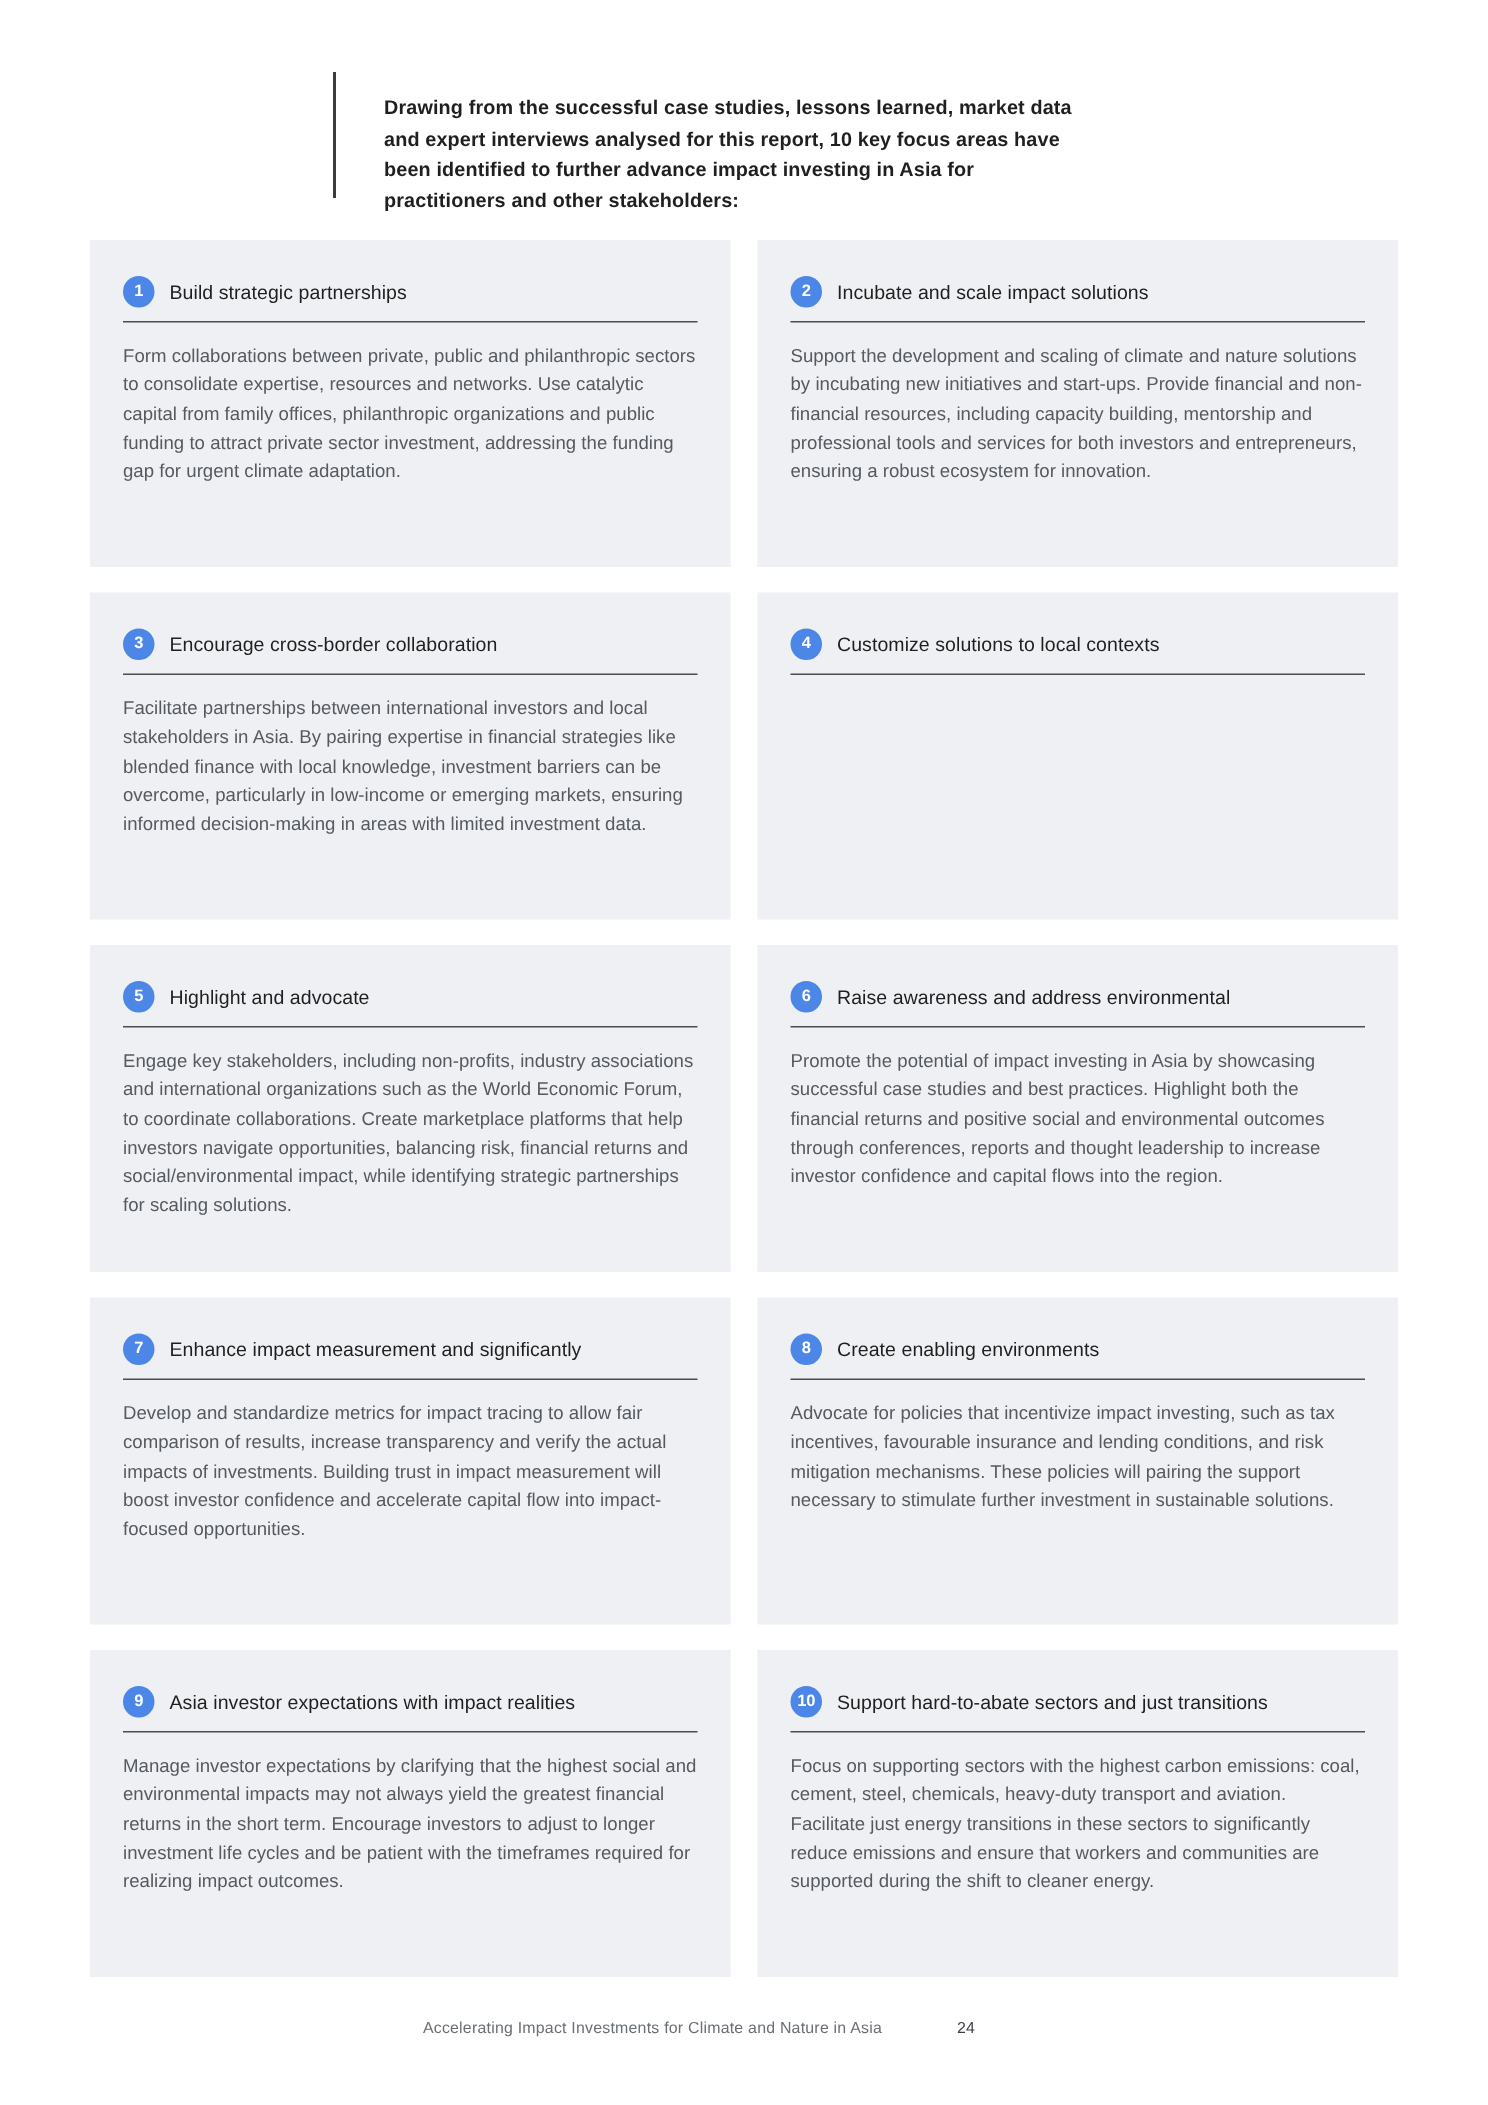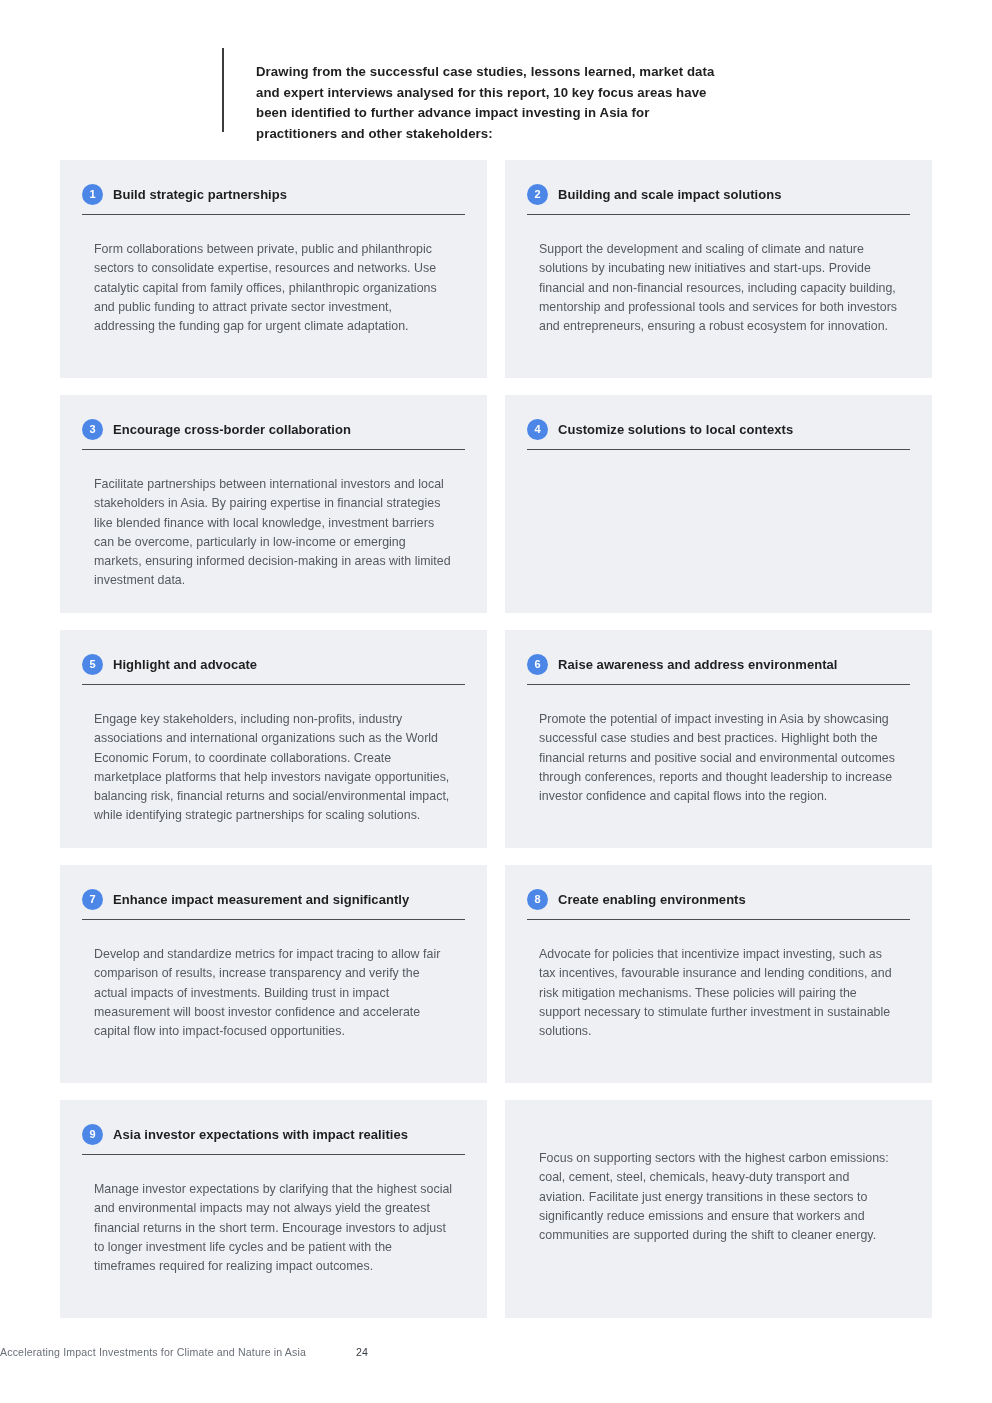--- a/index.html
+++ b/index.html
@@ -92,7 +92,7 @@
 
   .card-title {
     font-size: 13px;
-    font-weight: bold;
+    font-weight: normal;
     color: #1f1f1f;
     letter-spacing: 0.05px;
     white-space: nowrap;

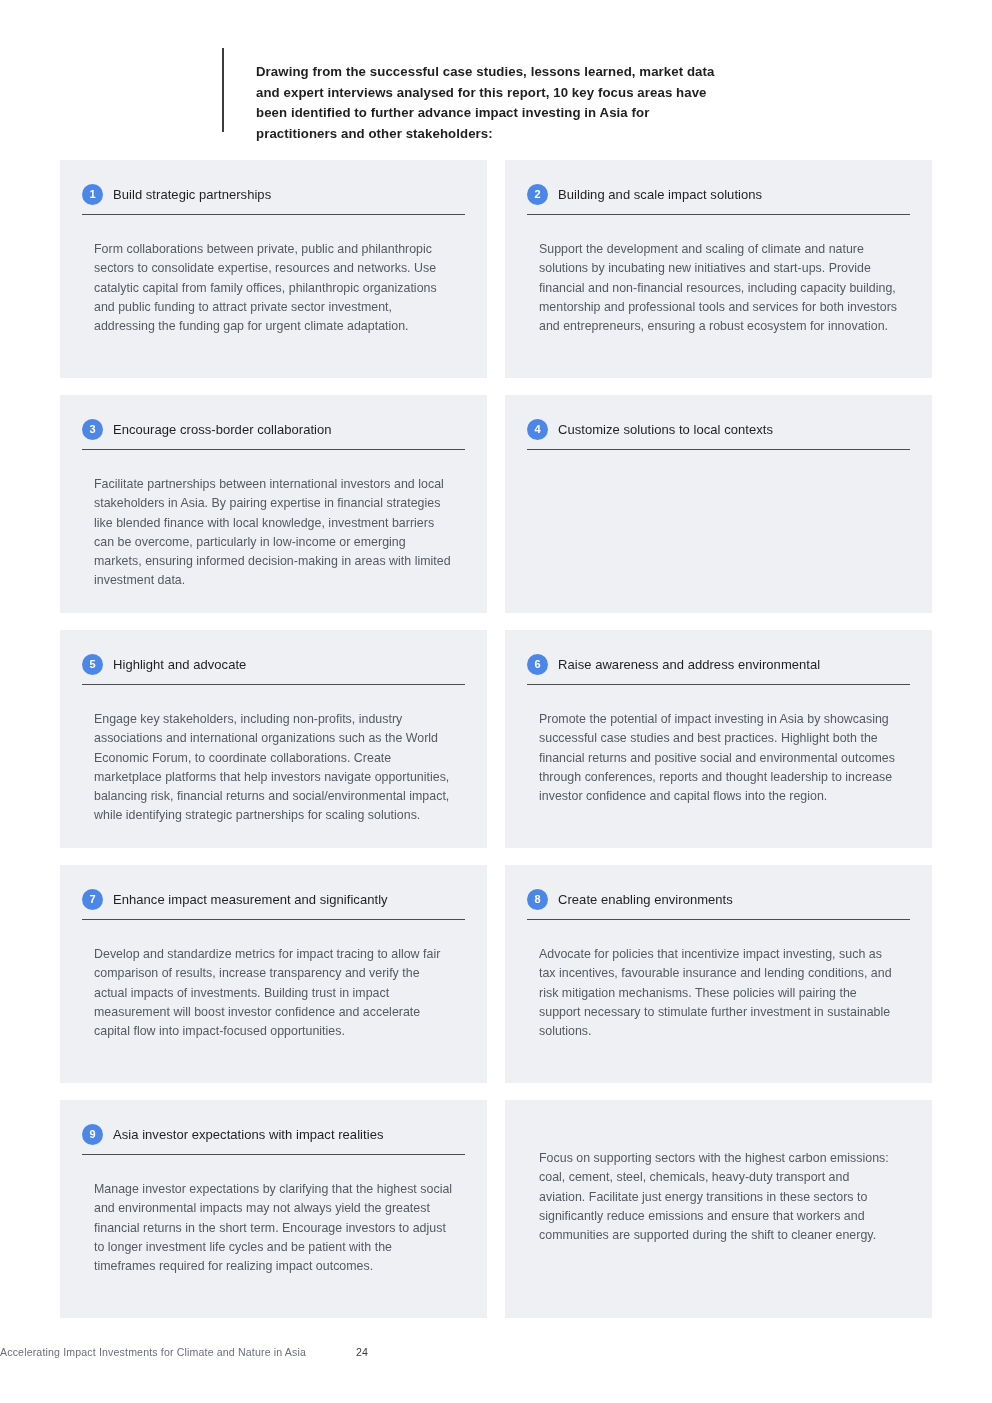--- a/index.html
+++ b/index.html
@@ -150,7 +150,7 @@
     <div class="card">
       <div class="card-head">
         <span class="badge">2</span>
-        <span class="card-title">Building and scale impact solutions</span>
+        <span class="card-title">Incubate and scale impact solutions</span>
       </div>
       <p class="card-body">Support the development and scaling of climate and nature solutions by incubating new initiatives and start-ups. Provide financial and non-financial resources, including capacity building, mentorship and professional tools and services for both investors and entrepreneurs, ensuring a robust ecosystem for innovation.</p>
     </div>

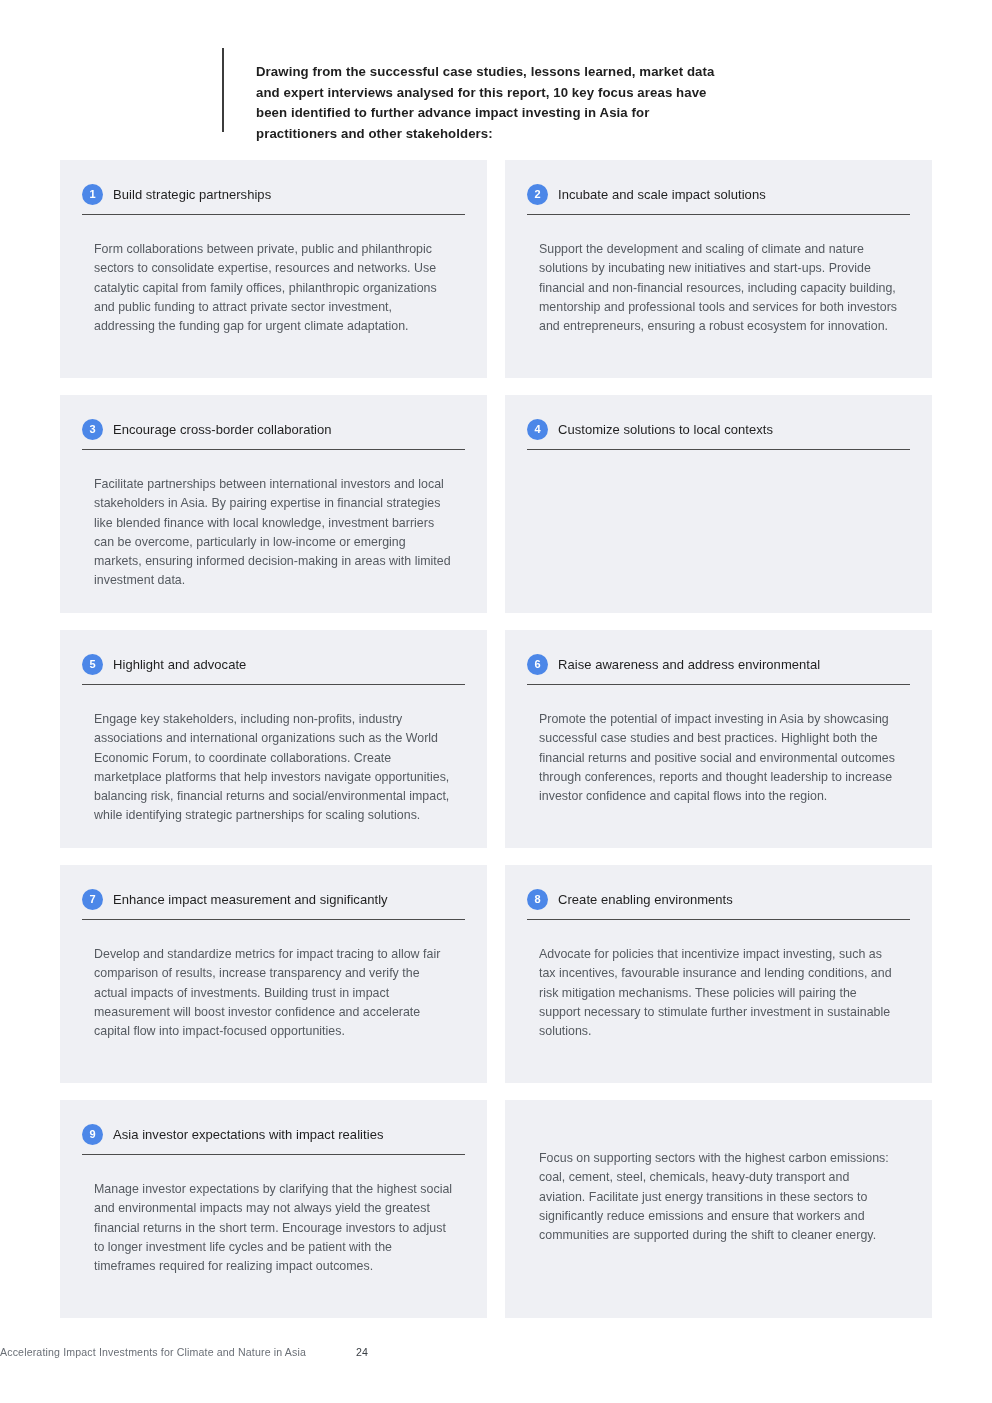--- a/index.html
+++ b/index.html
@@ -99,7 +99,7 @@
   }
 
   .card-body {
-    margin: 12px;
+    margin: 0;
     padding-top: 13px;
     font-size: 12.4px;
     line-height: 19.3px;

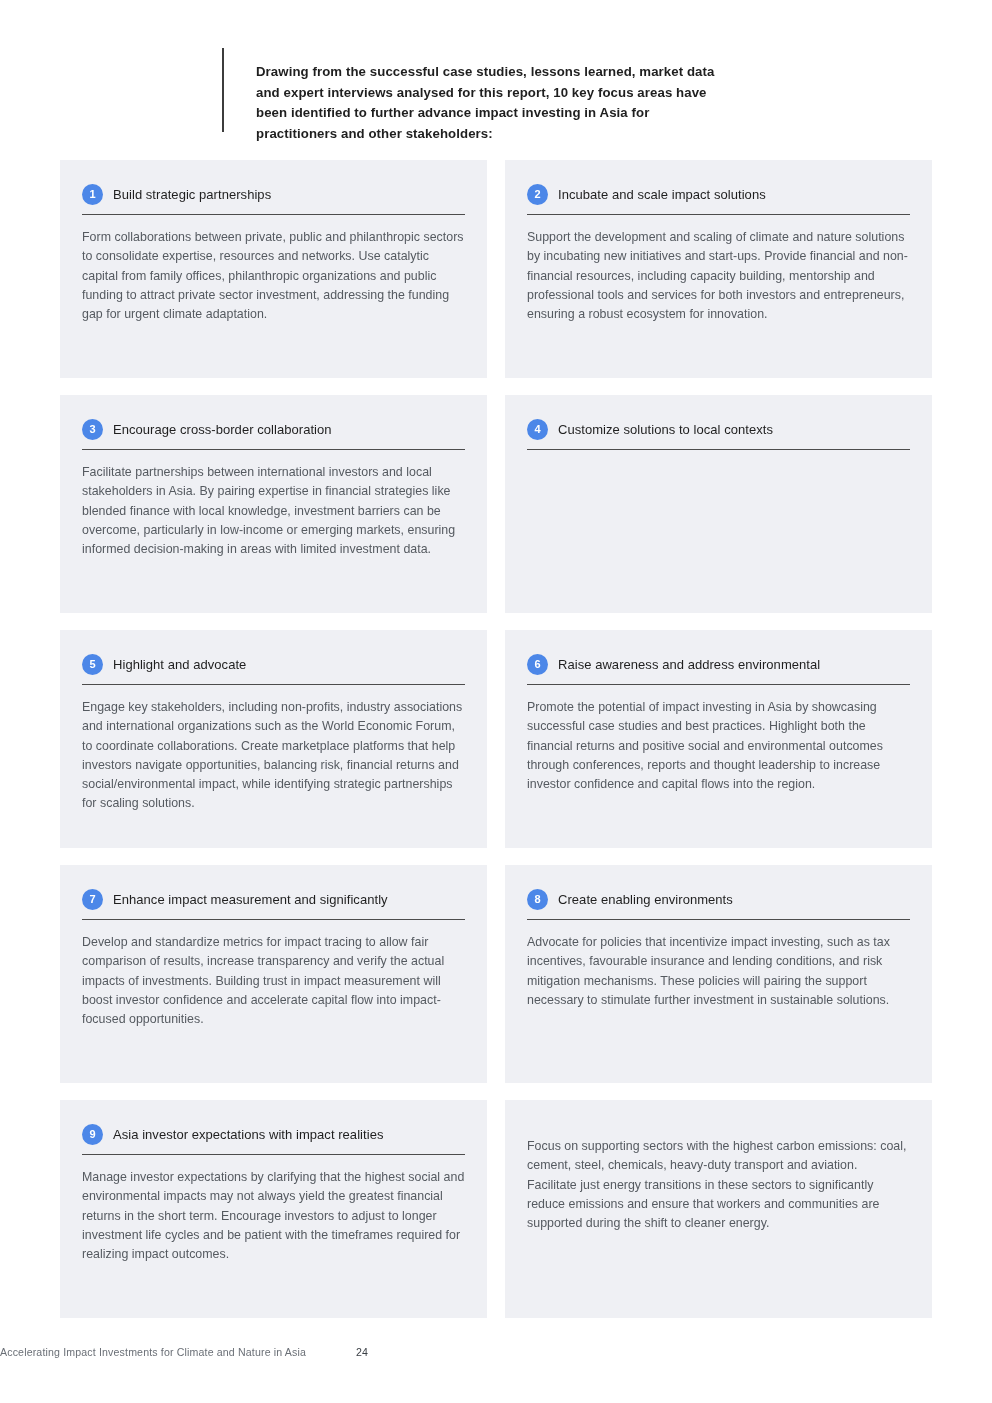--- a/index.html
+++ b/index.html
@@ -211,6 +211,10 @@
     </div>
 
     <div class="card">
+      <div class="card-head">
+        <span class="badge">10</span>
+        <span class="card-title">Support hard-to-abate sectors and just transitions</span>
+      </div>
       <p class="card-body">Focus on supporting sectors with the highest carbon emissions: coal, cement, steel, chemicals, heavy-duty transport and aviation. Facilitate just energy transitions in these sectors to significantly reduce emissions and ensure that workers and communities are supported during the shift to cleaner energy.</p>
     </div>
 

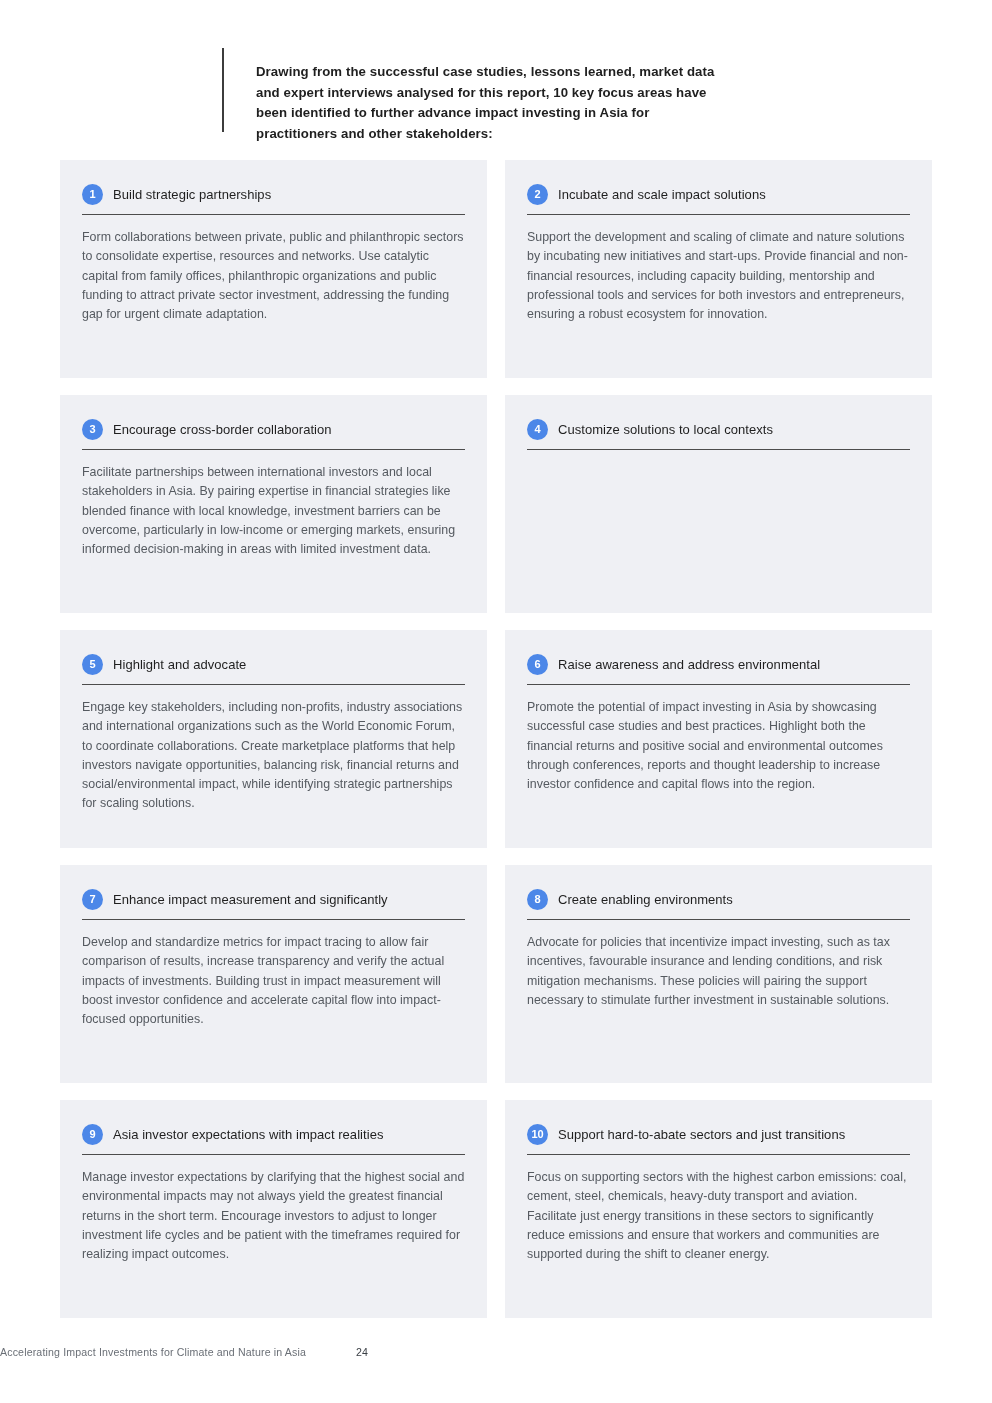--- a/index.html
+++ b/index.html
@@ -114,7 +114,7 @@
     right: 60px;
     top: 1346px;
     display: flex;
-    justify-content: flex-start;
+    justify-content: center;
     align-items: baseline;
     gap: 18px;
     font-size: 10.6px;

